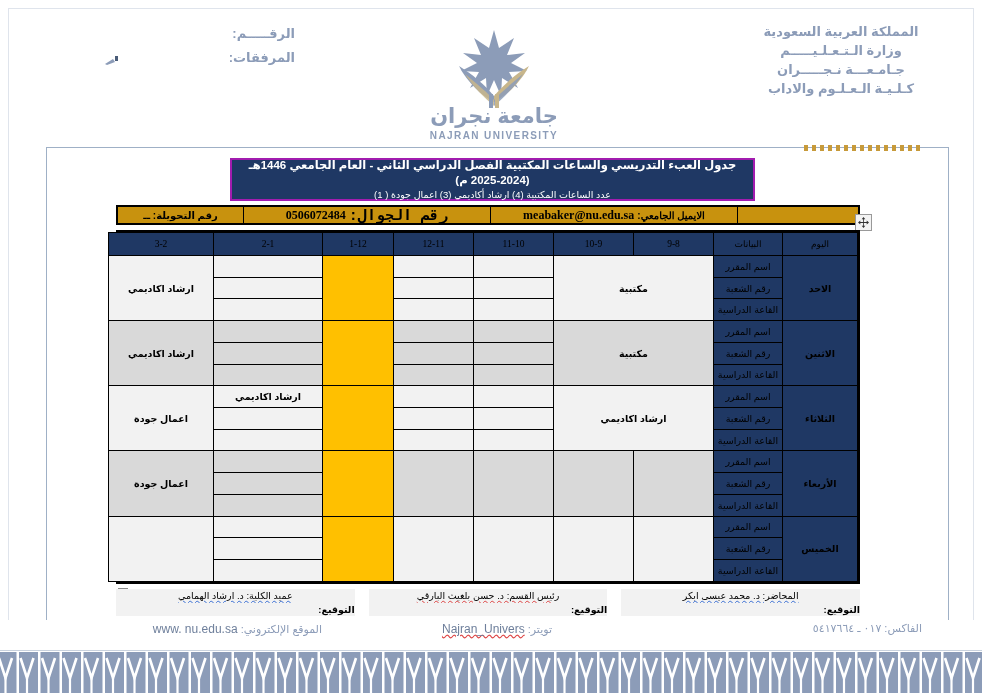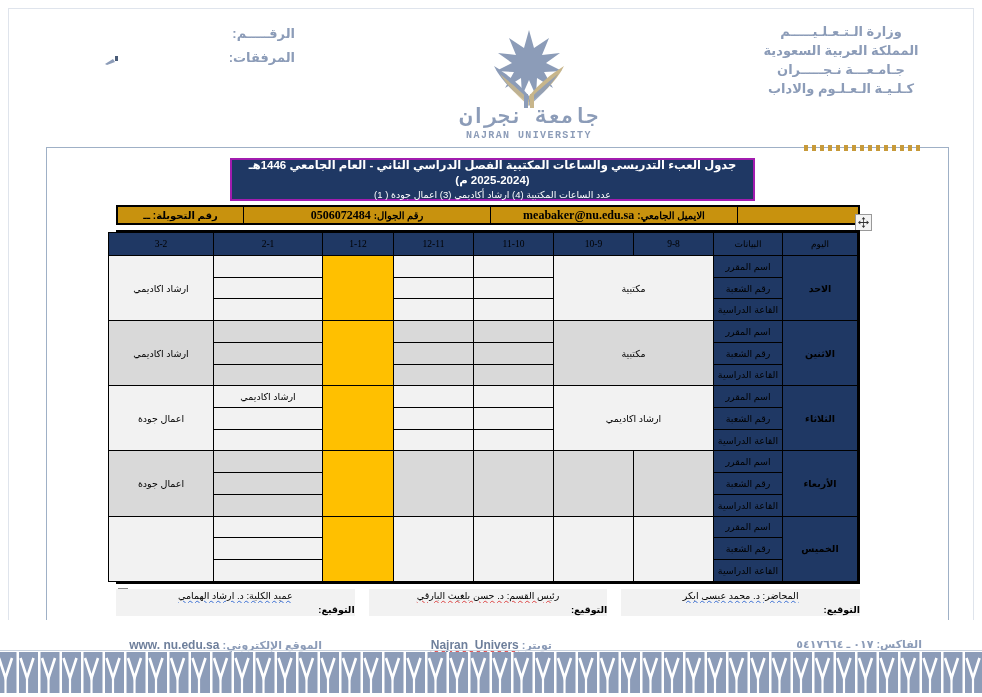--- a/index.html
+++ b/index.html
@@ -196,8 +196,8 @@
   <div class="letterhead">
 
     <div class="lh-right">
+      <div>المملكة العربية السعودية</div>
       <div>وزارة الـتـعـلـيـــــم</div>
-      <div>المملكة العربية السعودية</div>
       <div>جـامـعـــة نـجـــــران</div>
       <div>كـلـيـة الـعـلـوم والاداب</div>
     </div>

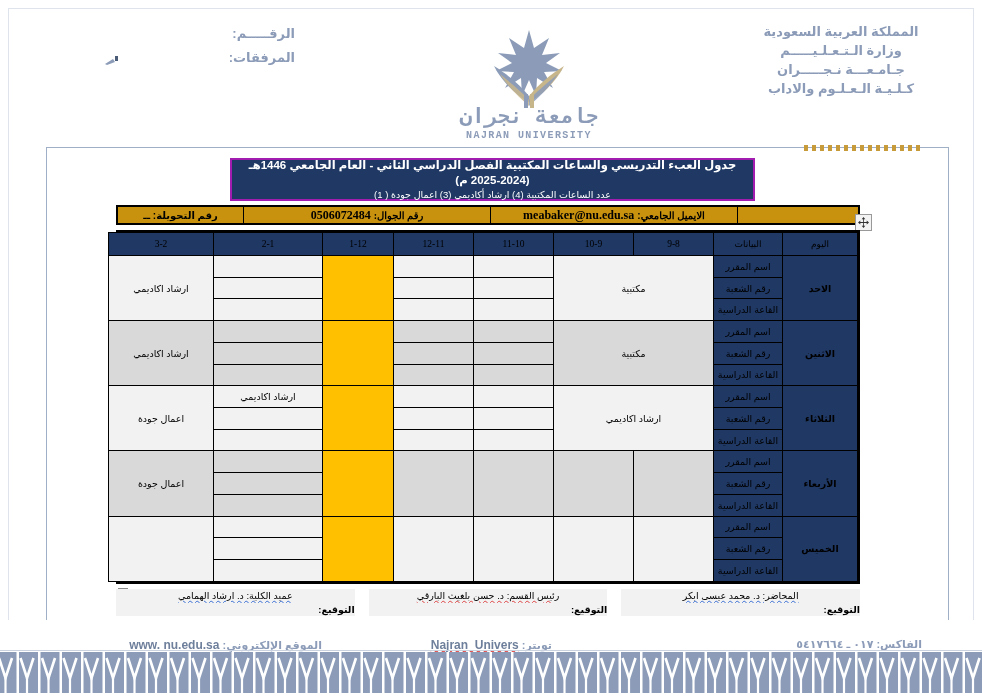--- a/index.html
+++ b/index.html
@@ -28,7 +28,7 @@
   .lh-left div{white-space:nowrap;text-align:right;}
 
   
-  .logo{position:absolute;left:454px;top:22px;width:150px;height:120px;font-family:Liberation Mono, monospace;}
+  .logo{position:absolute;left:419px;top:22px;width:150px;height:120px;}
   .logo svg{display:block;}
   .logo-ar{
     position:absolute;left:0;top:82px;width:150px;text-align:center;

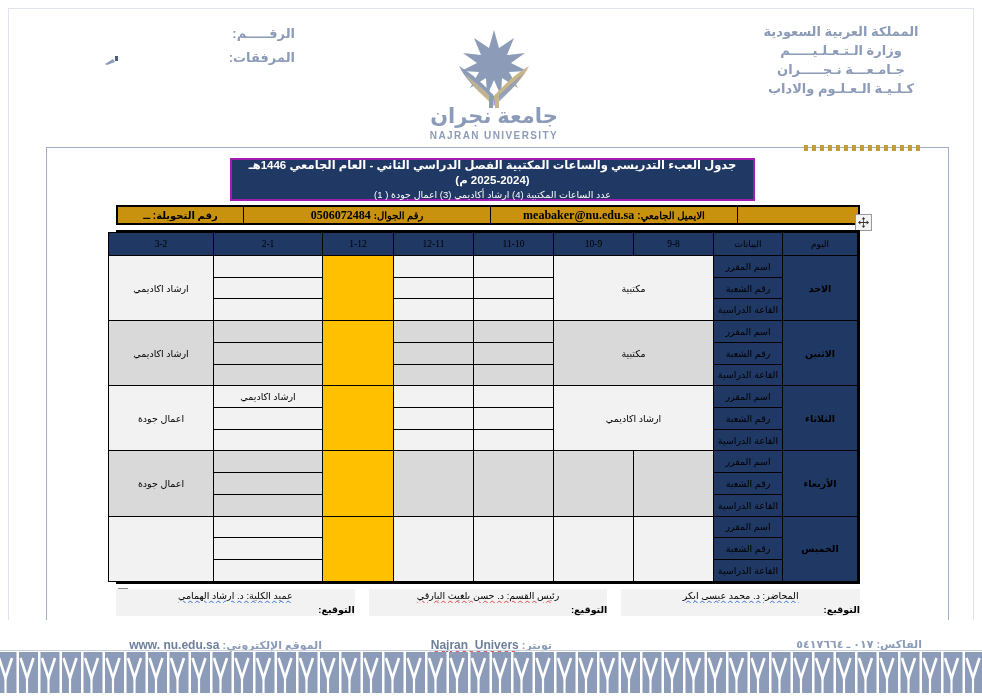--- a/index.html
+++ b/index.html
@@ -84,7 +84,7 @@
   .cb-email{width:247px;font-family:"Liberation Serif","DejaVu Serif",serif;font-size:12px;}
   .cb-email b{font-size:10px;font-family:"Liberation Sans",sans-serif;}
   .cb-mobile{width:247px;font-family:"Liberation Serif","DejaVu Serif",serif;font-size:12px;}
-  .cb-mobile b{font-size:10px;font-family:Liberation Serif, serif;}
+  .cb-mobile b{font-size:15px;font-family:Liberation Mono, monospace;}
   .cb-ext{width:125px;font-size:10px;}
   .cb-blank{flex:1;}
 

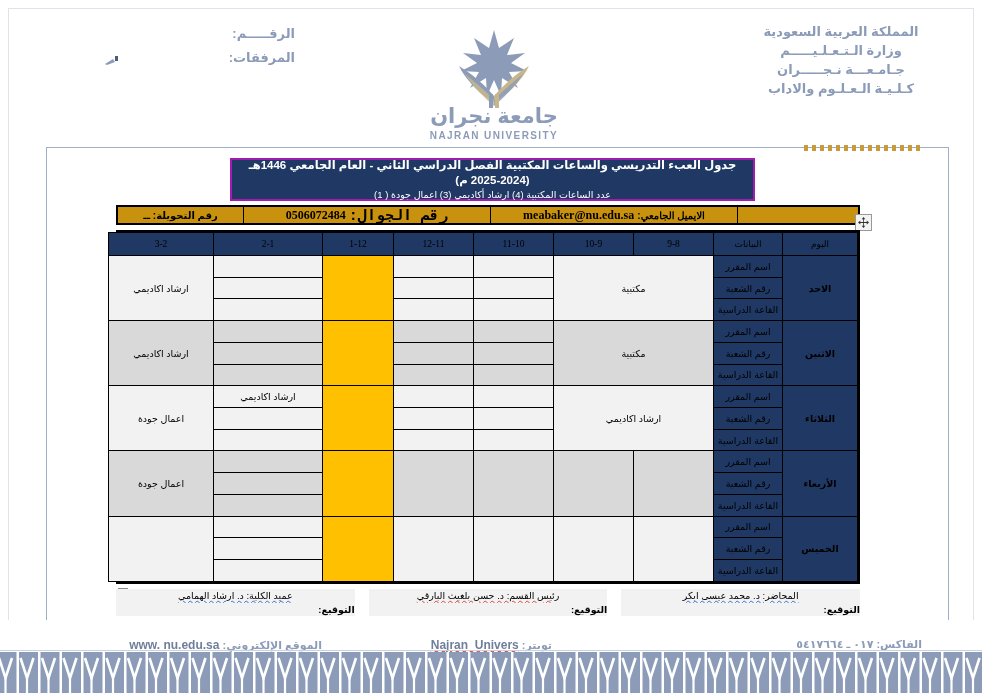--- a/index.html
+++ b/index.html
@@ -122,7 +122,7 @@
     background:#1F3864;color:#fff;font-size:8.5px;line-height:13px;
     padding:2px 1px;
   }
-  td.slot{background:#F2F2F2;}
+  td.slot{background:#F2F2F2;font-weight:bold;}
   td.slot.gray{background:#D9D9D9;}
   td.slot.white{background:#F2F2F2;}
   td.gold{background:#FFC000;border-left:2px solid #000;border-right:2px solid #000;}

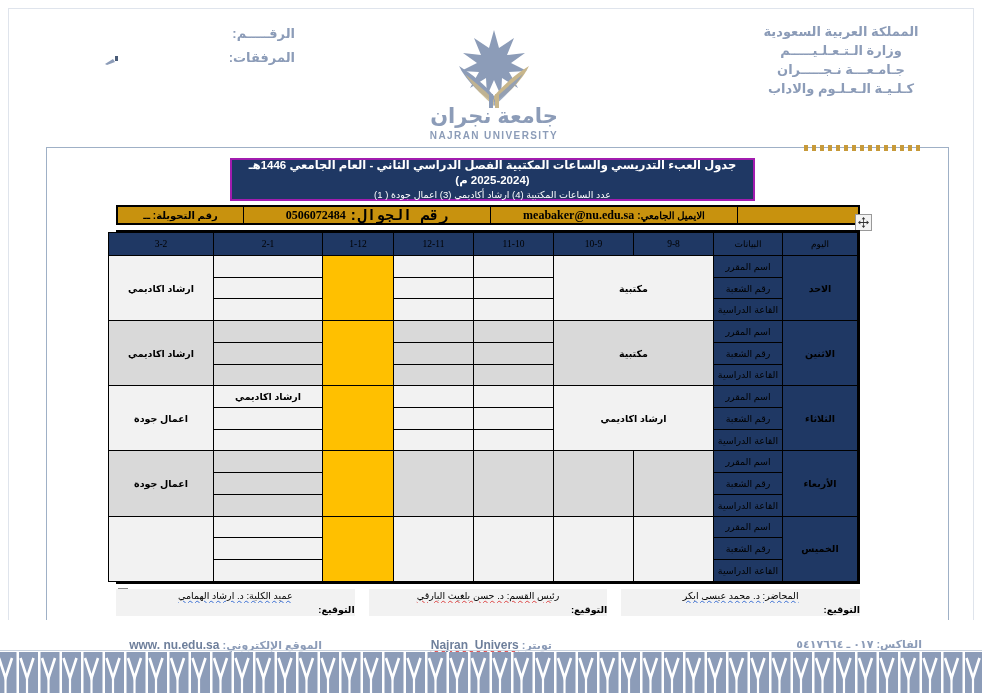--- a/index.html
+++ b/index.html
@@ -163,7 +163,7 @@
     position:absolute;left:0;top:622px;width:982px;height:26px;
     color:#8C9CB8;font-size:11px;direction:rtl;
   }
-  .foot .f{position:absolute;top:16px;white-space:nowrap;font-weight:bold;}
+  .foot .f{position:absolute;top:0;white-space:nowrap;font-weight:normal;}
   .f-fax{right:60px;}
   .f-tw{right:430px;}
   .f-web{right:660px;}

